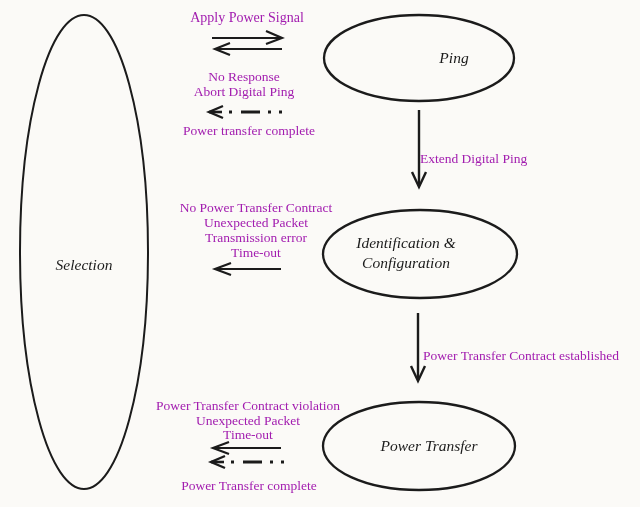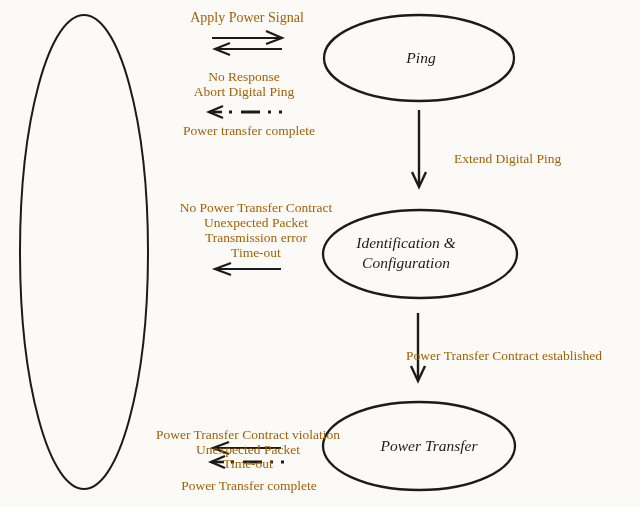--- a/index.html
+++ b/index.html
@@ -27,7 +27,7 @@
     white-space: pre-line;
     font-size: 13.5px;
     line-height: 15px;
-    color: #a16207;
+    color: #a21caf;
   }
   .center {
     text-align: center;

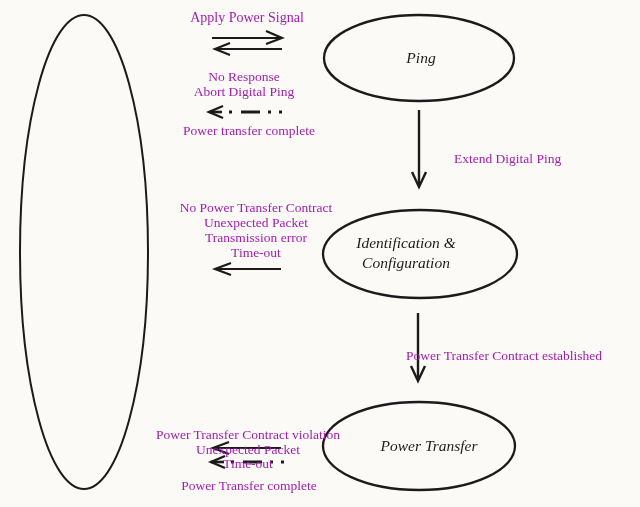--- a/index.html
+++ b/index.html
@@ -104,7 +104,7 @@
     </g>
   </svg>
 
-  <div class="state-label" style="left:323px; top:48px; width:196px;">Ping</div>
+  <div class="state-label" style="left:323px; top:48px; width:196px;padding-left:33px;">Ping</div>
   <div class="state-label" style="left:323px; top:233px; width:166px;">Identification &amp;
 Configuration</div>
   <div class="state-label" style="left:323px; top:436px; width:212px;">Power Transfer</div>

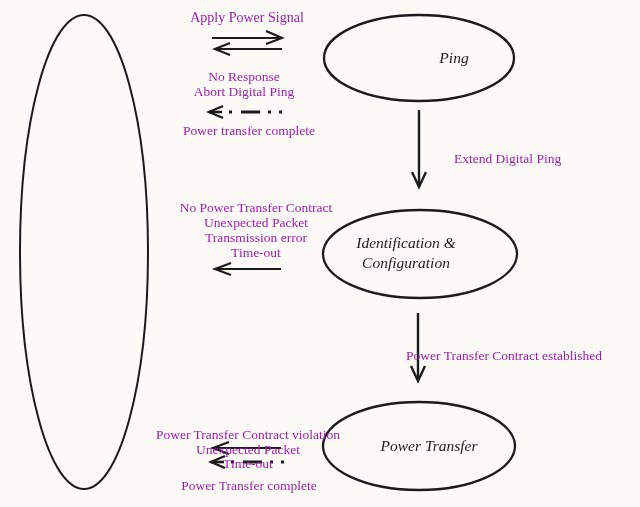--- a/index.html
+++ b/index.html
@@ -116,7 +116,7 @@
 
   <div class="lbl center" style="left:165px; top:123px; width:168px;">Power transfer complete</div>
 
-  <div class="lbl" style="left:454px; top:151px; width:130px;">Extend Digital Ping</div>
+  <div class="lbl" style="left:420px; top:151px; width:130px;">Extend Digital Ping</div>
 
   <div class="lbl center" style="left:166px; top:200px; width:180px;">No Power Transfer Contract
 Unexpected Packet

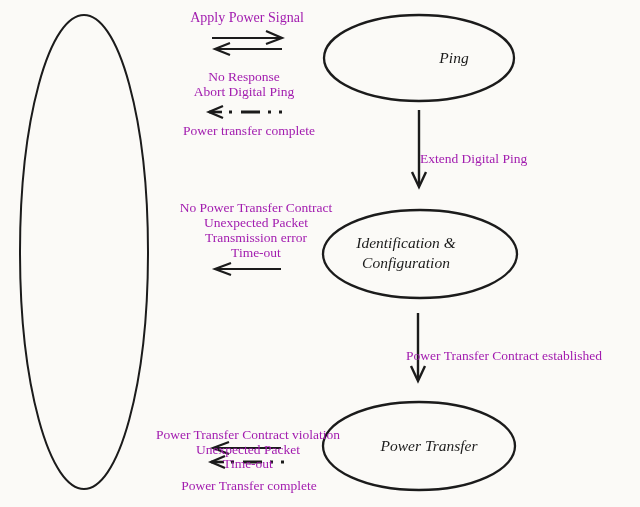--- a/index.html
+++ b/index.html
@@ -104,6 +104,7 @@
     </g>
   </svg>
 
+  <div class="state-label" style="left:19px; top:255px; width:130px;">Selection</div>
   <div class="state-label" style="left:323px; top:48px; width:196px;padding-left:33px;">Ping</div>
   <div class="state-label" style="left:323px; top:233px; width:166px;">Identification &amp;
 Configuration</div>

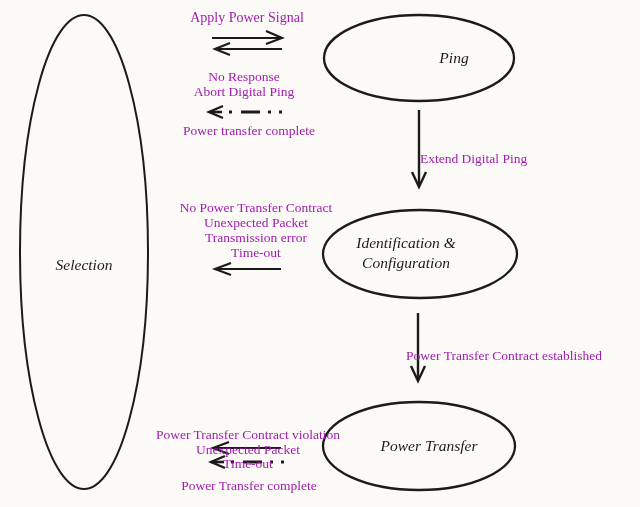--- a/index.html
+++ b/index.html
@@ -124,7 +124,7 @@
 Transmission error
 Time-out</div>
 
-  <div class="lbl" style="left:406px; top:348px; width:210px;">Power Transfer Contract established</div>
+  <div class="lbl" style="left:423px; top:348px; width:210px;">Power Transfer Contract established</div>
 
   <div class="lbl center" style="left:148px; top:399px; width:200px; line-height:14.5px;margin-top:29px;">Power Transfer Contract violation
 Unexpected Packet

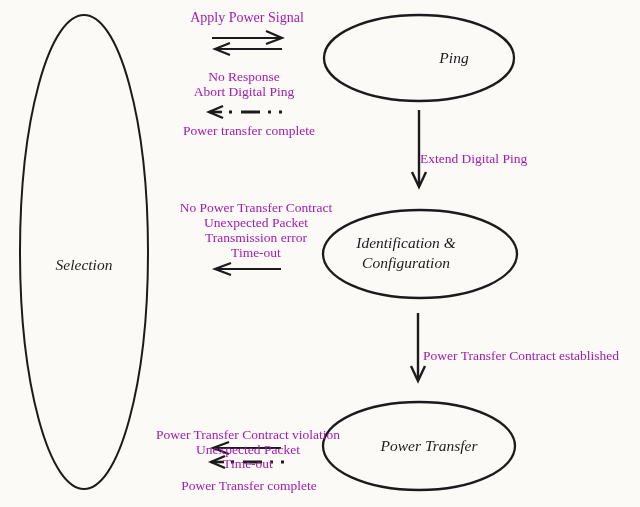--- a/index.html
+++ b/index.html
@@ -126,7 +126,7 @@
 
   <div class="lbl" style="left:423px; top:348px; width:210px;">Power Transfer Contract established</div>
 
-  <div class="lbl center" style="left:148px; top:399px; width:200px; line-height:14.5px;margin-top:29px;">Power Transfer Contract violation
+  <div class="lbl center" style="left:148px; top:399px; width:200px; line-height:14.5px;">Power Transfer Contract violation
 Unexpected Packet
 Time-out</div>
 

